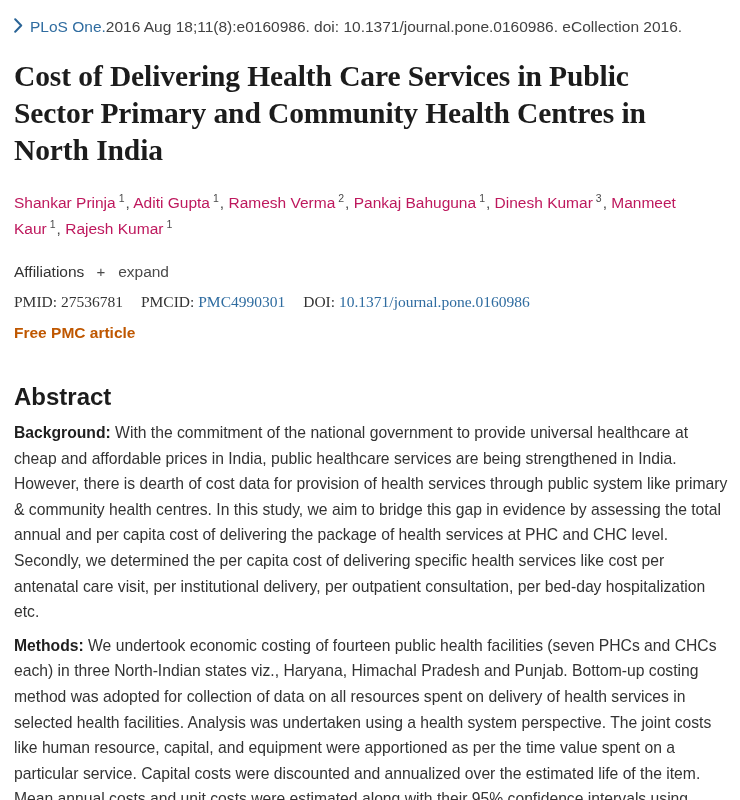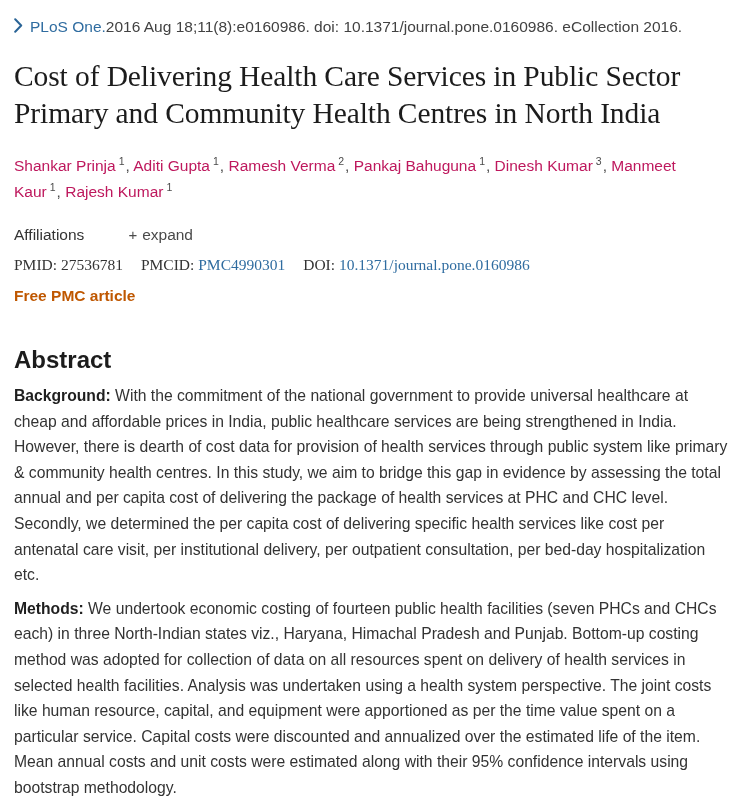--- a/index.html
+++ b/index.html
@@ -57,7 +57,7 @@
     font-family: "Liberation Serif", serif;
     font-size: 29.5px;
     line-height: 37px;
-    font-weight: normal;
+    font-weight: bold;
     color: #1c1c1c;
     margin: 21px 0 0 0;
     max-width: 690px;

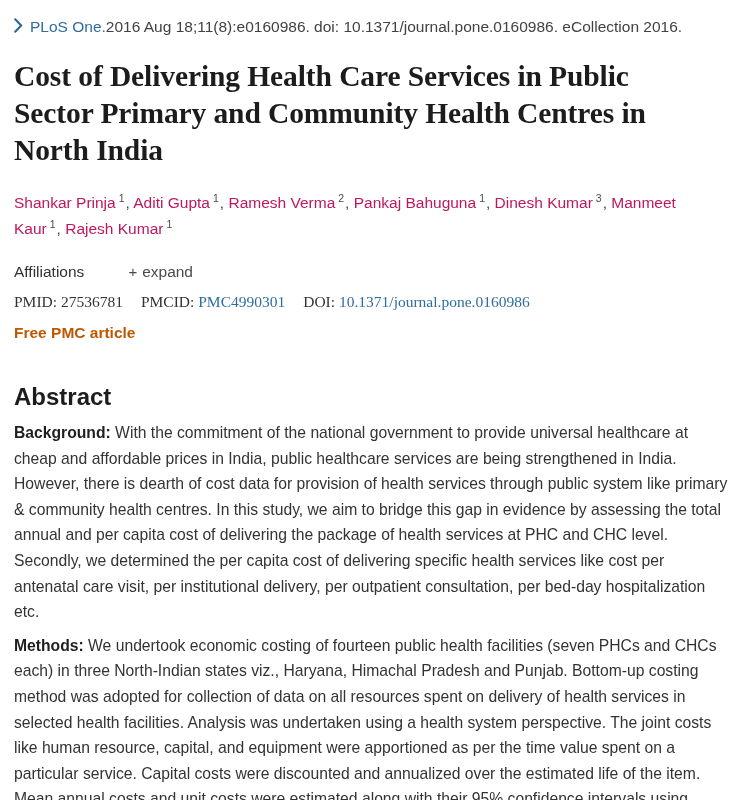--- a/index.html
+++ b/index.html
@@ -95,7 +95,6 @@
     color: #333333;
     display: flex;
     align-items: baseline;
-    gap: 32px;
   }
   .affil-label { color: #333333; }
   .expand-toggle {

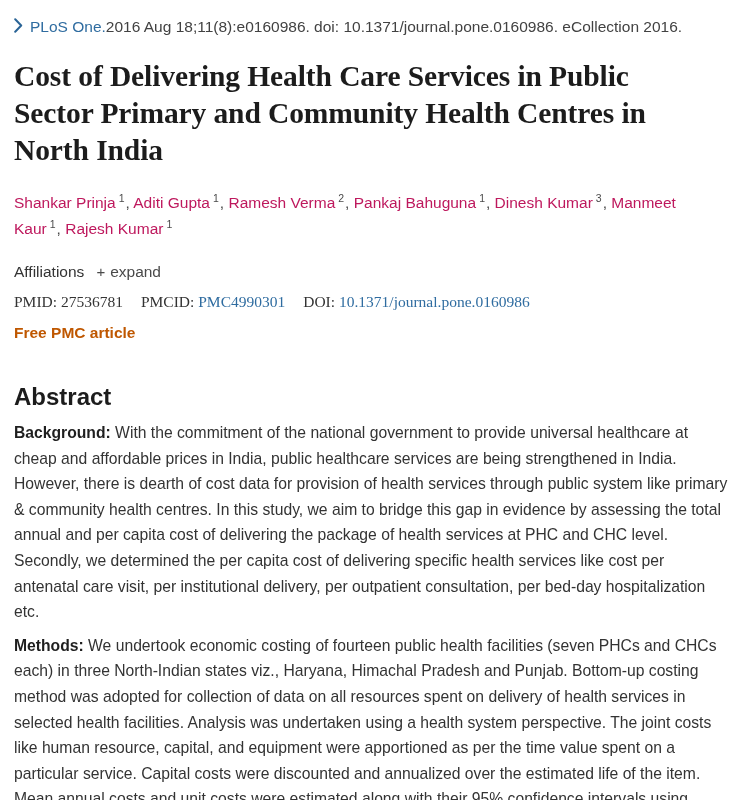--- a/index.html
+++ b/index.html
@@ -110,7 +110,7 @@
     color: #4a4a4a;
     font-weight: 500;
   }
-  .expand-text { color: #4a4a4a; }
+  .expand-text { color: #4a4a4a; margin-left: 8px; }
 
   
   .ids-row {

